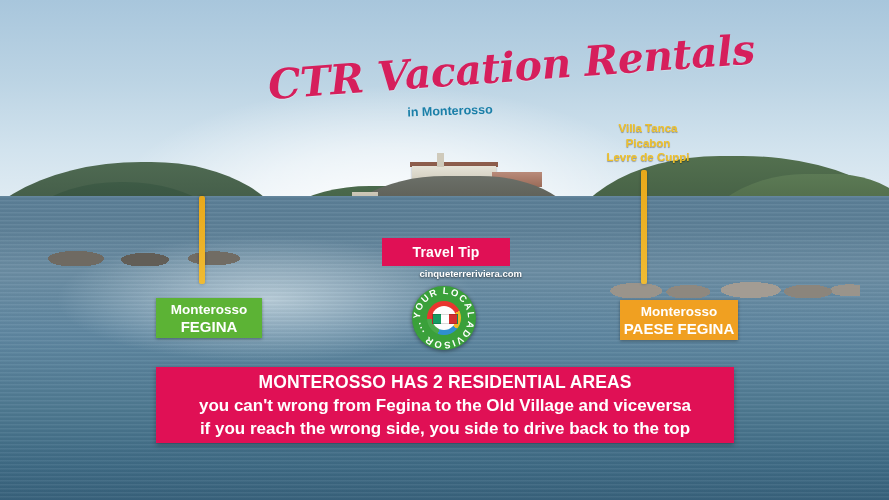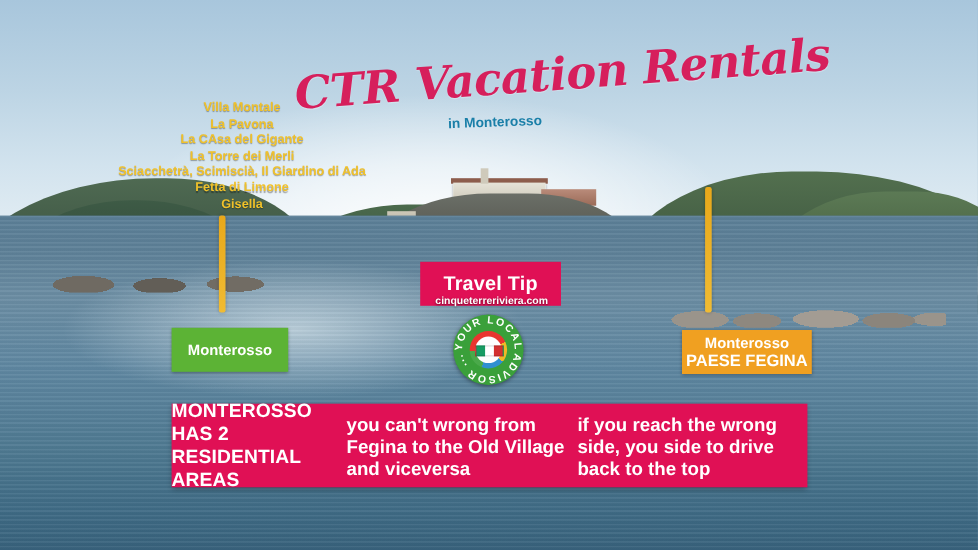--- a/index.html
+++ b/index.html
@@ -271,13 +271,6 @@
   <div class="title">CTR Vacation Rentals</div>
   <div class="subtitle">in Monterosso</div>
 
-  <div class="list left" style="white-space:pre-line;">Villa Montale
-La Pavona
-La CAsa del Gigante
-La Torre dei Merli
-Sciacchetrà, Scimiscià, Il Giardino di Ada
-Fetta di Limone
-Gisella</div>
 
   <div class="leader left"></div>
   <div class="leader right"></div>

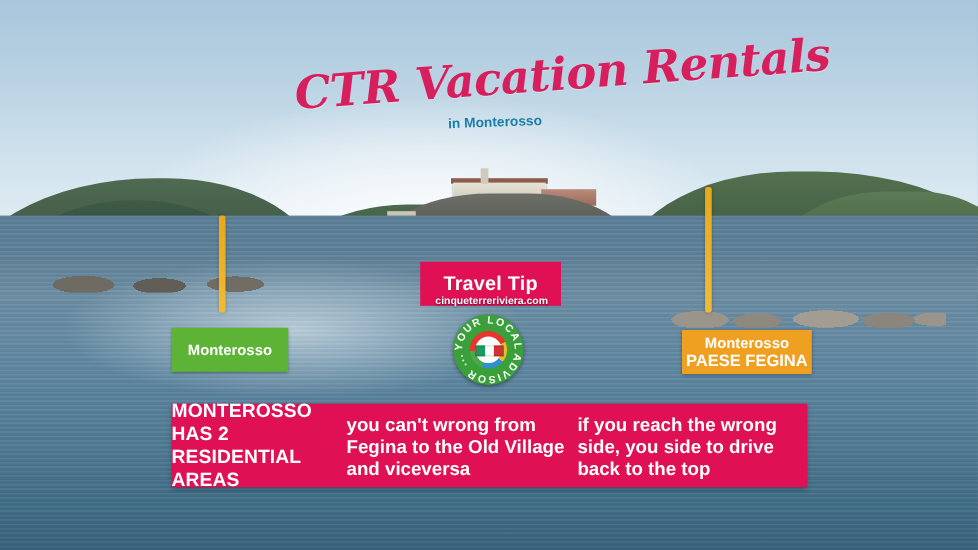--- a/index.html
+++ b/index.html
@@ -271,6 +271,9 @@
   <div class="title">CTR Vacation Rentals</div>
   <div class="subtitle">in Monterosso</div>
 
+  <div class="list right" style="white-space:pre-line;">Villa Tanca
+Picabon
+Levre de Cuppi</div>
 
   <div class="leader left"></div>
   <div class="leader right"></div>

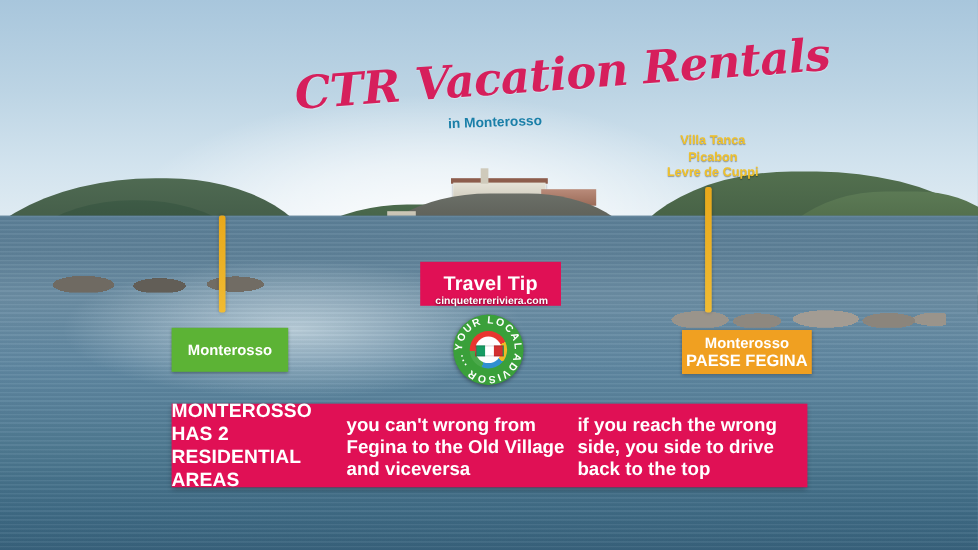--- a/index.html
+++ b/index.html
@@ -168,9 +168,9 @@
   .leader.right{left:641px;top:170px;height:114px;}
 
   .tip{
-    position:absolute;left:382px;top:238px;width:128px;height:40px;
+    position:absolute;left:382px;top:238px;width:128px;height:28px;
     background:#e01055;color:#fff;
-    font-size:18px;font-weight:bold;
+    font-size:14px;font-weight:bold;
     display:flex;align-items:center;justify-content:center;
     letter-spacing:.2px;
   }

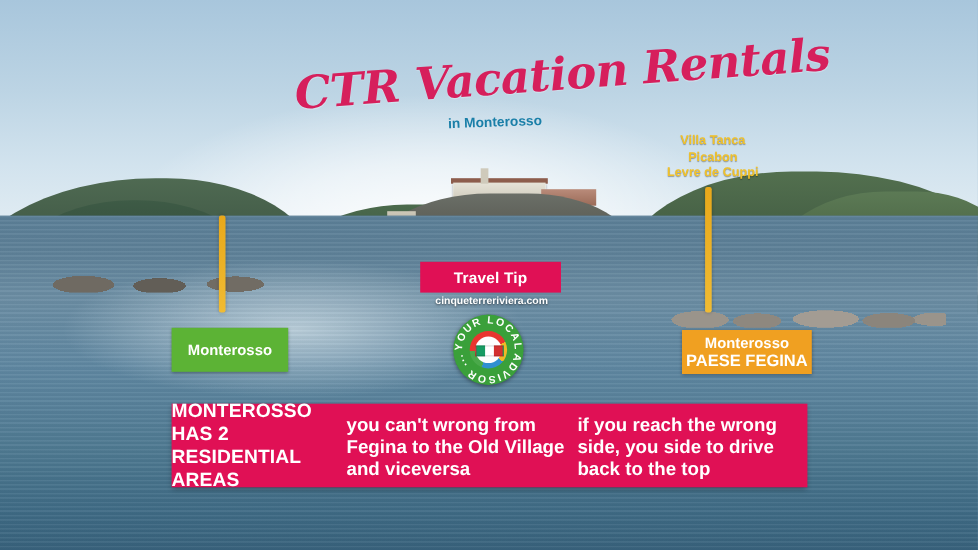--- a/index.html
+++ b/index.html
@@ -176,7 +176,7 @@
   }
   .site{
     position:absolute;left:372px;top:268px;width:150px;
-    text-align:center;color:#fff;font-size:9.5px;font-weight:bold;
+    text-align:right;color:#fff;font-size:9.5px;font-weight:bold;
     text-shadow:0 1px 2px rgba(0,0,0,.6);
   }
 

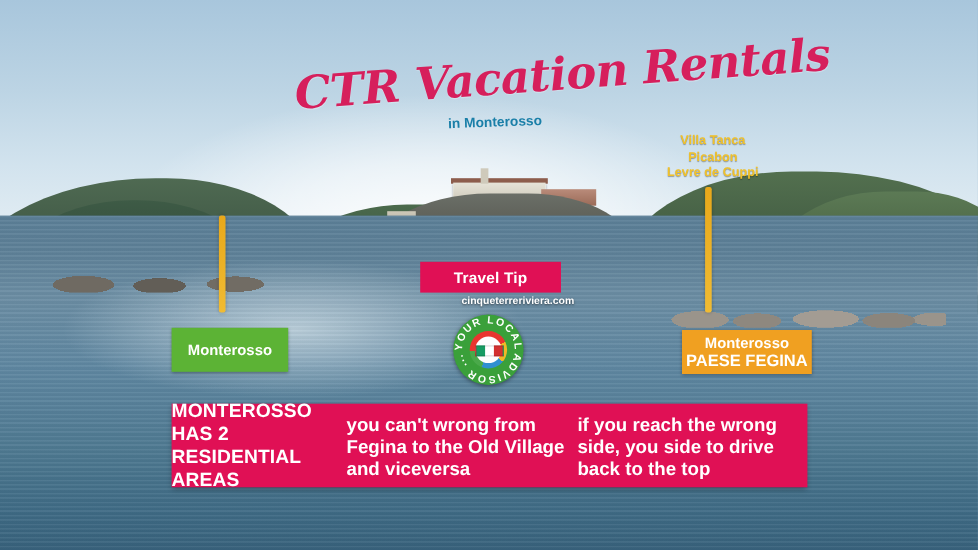--- a/index.html
+++ b/index.html
@@ -302,6 +302,7 @@
 
   <div class="zone green">
     <span class="ln1">Monterosso</span>
+    <span class="ln2">FEGINA</span>
   </div>
   <div class="zone orange">
     <span class="ln1">Monterosso</span>

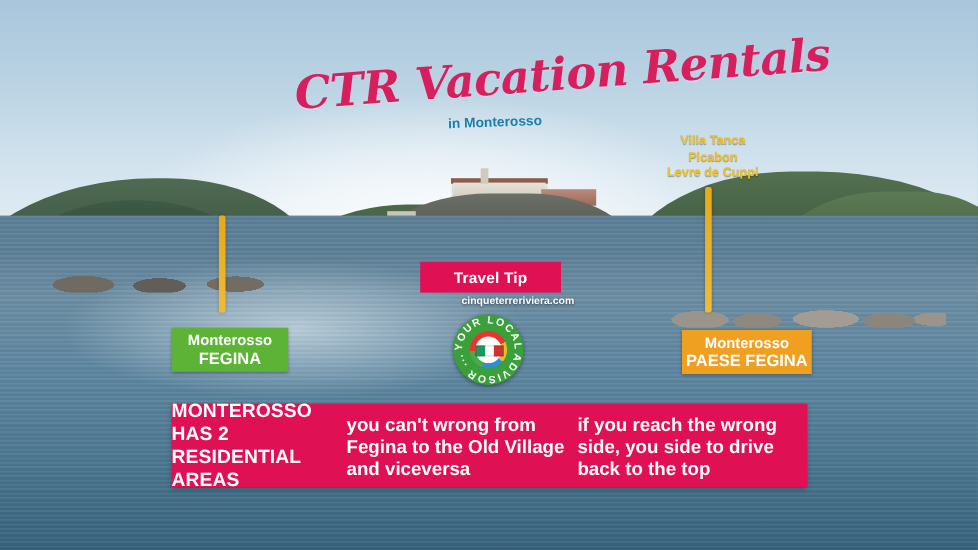--- a/index.html
+++ b/index.html
@@ -221,7 +221,8 @@
   .banner{
     position:absolute;left:156px;top:367px;width:578px;height:76px;
     background:#e01055;color:#fff;
-    display:flex;flex-direction:row;align-items:center;justify-content:center;
+    display:flex;flex-direction:column;align-items:center;justify-content:center;
+    text-align:center;
     box-shadow:0 2px 5px rgba(0,0,0,.3);
   }
   .banner .l1{font-size:17.5px;font-weight:bold;letter-spacing:.1px;}

